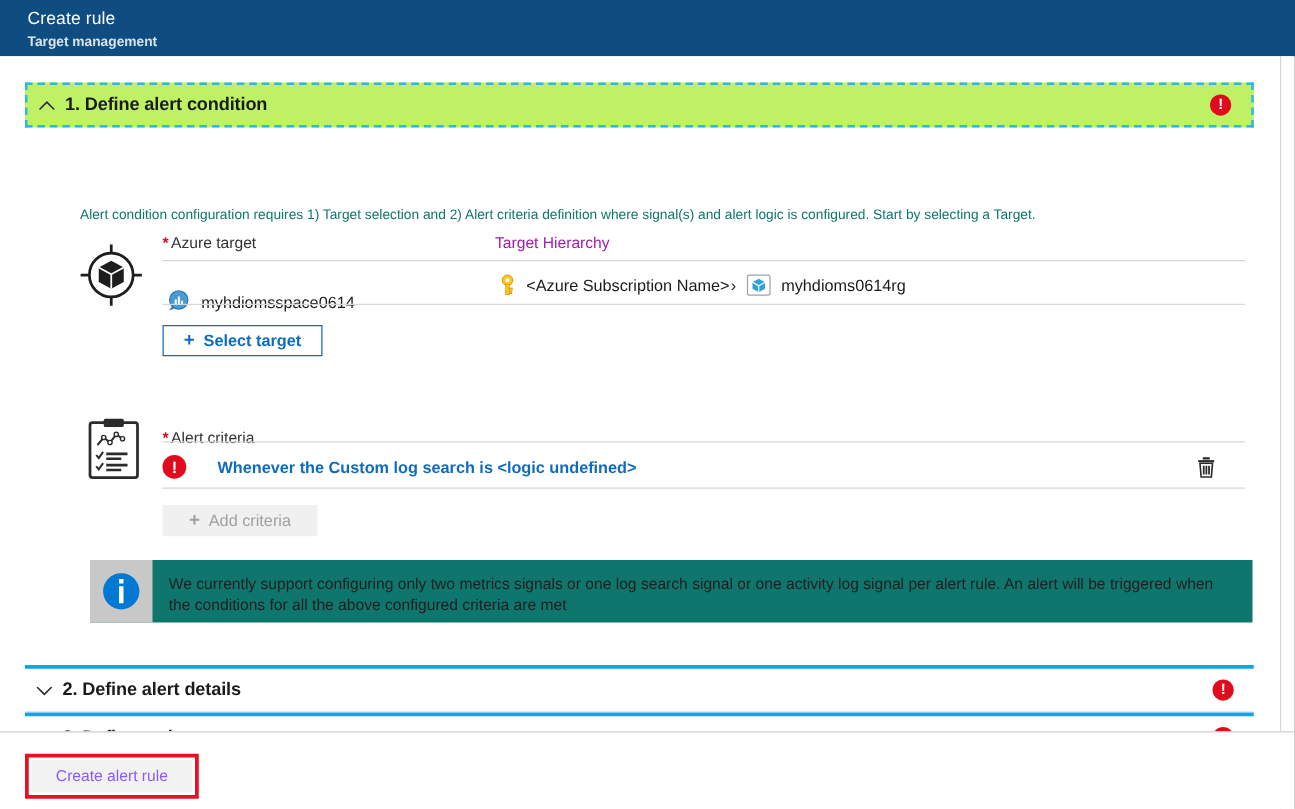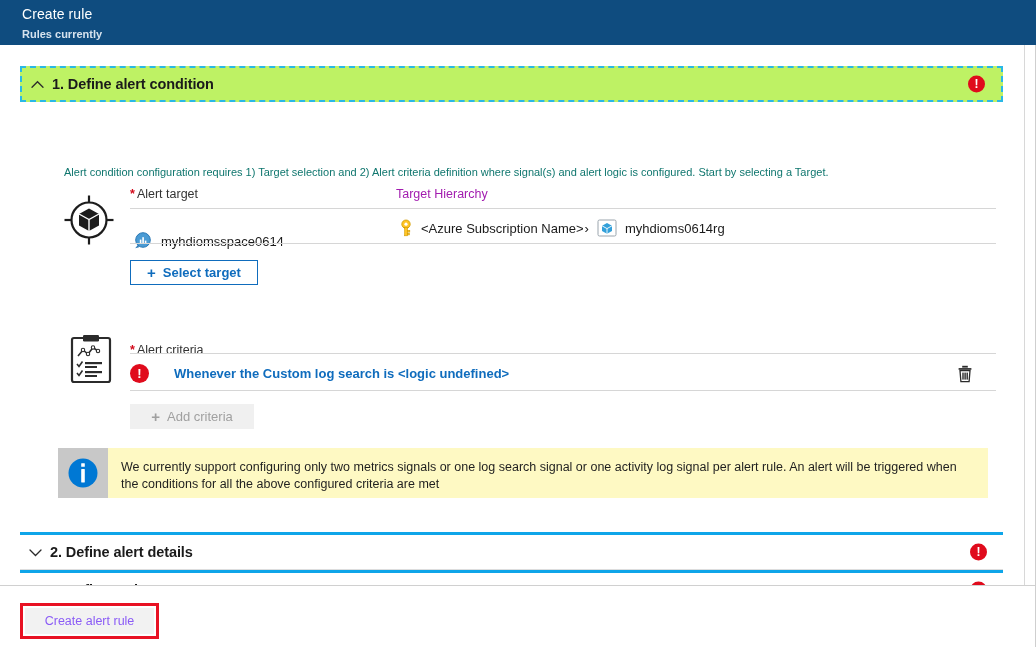--- a/index.html
+++ b/index.html
@@ -310,7 +310,7 @@
 
   <div class="titlebar">
     <div class="app-title">Create rule</div>
-    <div class="app-sub">Rules currently</div>
+    <div class="app-sub">Target management</div>
   </div>
 
   <div class="content">

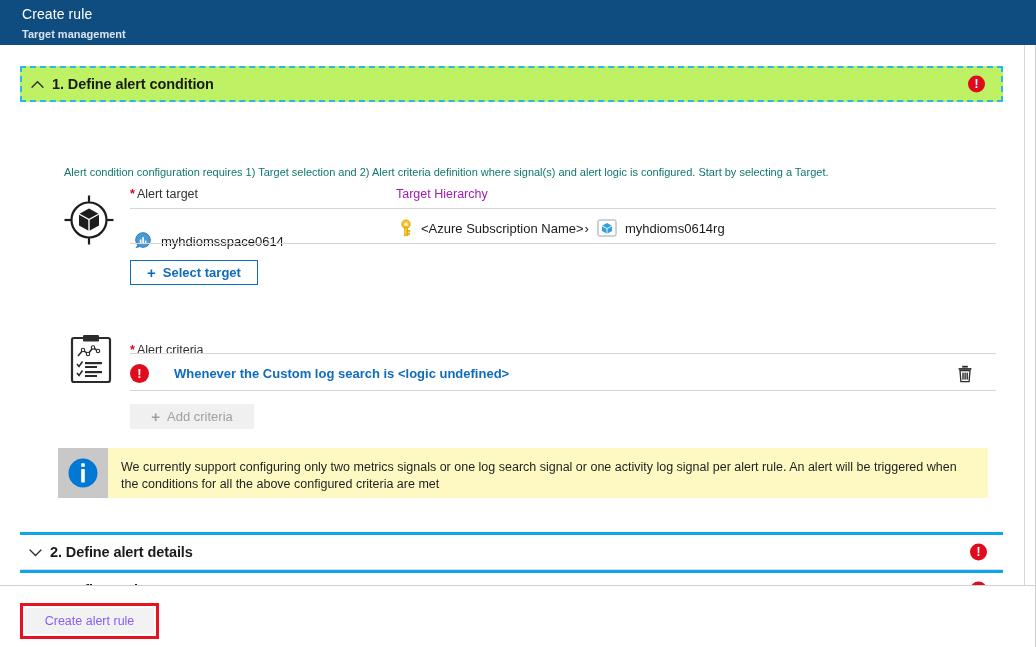--- a/index.html
+++ b/index.html
@@ -345,7 +345,7 @@
     </div>
 
     <div class="field-label" style="left:130px; top:142px;">
-      <span class="req-star">*</span><span>Alert target</span>
+      <span class="req-star">*</span><span>Azure target</span>
     </div>
     <div class="field-label" style="left:396px; top:142px; color:#a21caf;">Target Hierarchy</div>
 

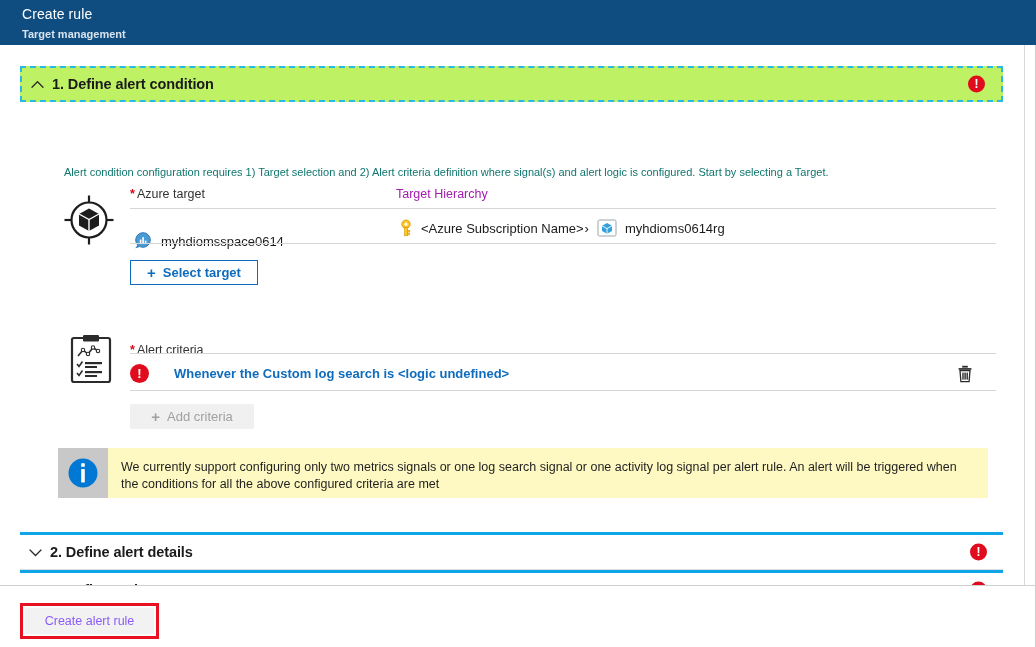--- a/index.html
+++ b/index.html
@@ -223,10 +223,10 @@
   
   .info-banner {
     position: absolute;
-    left: 58px; top: 403px;
+    left: 72px; top: 403px;
     width: 930px;
     height: 50px;
-    background: #fef9c3;
+    background: #0f766e;
     display: flex;
     align-items: flex-start;
   }

